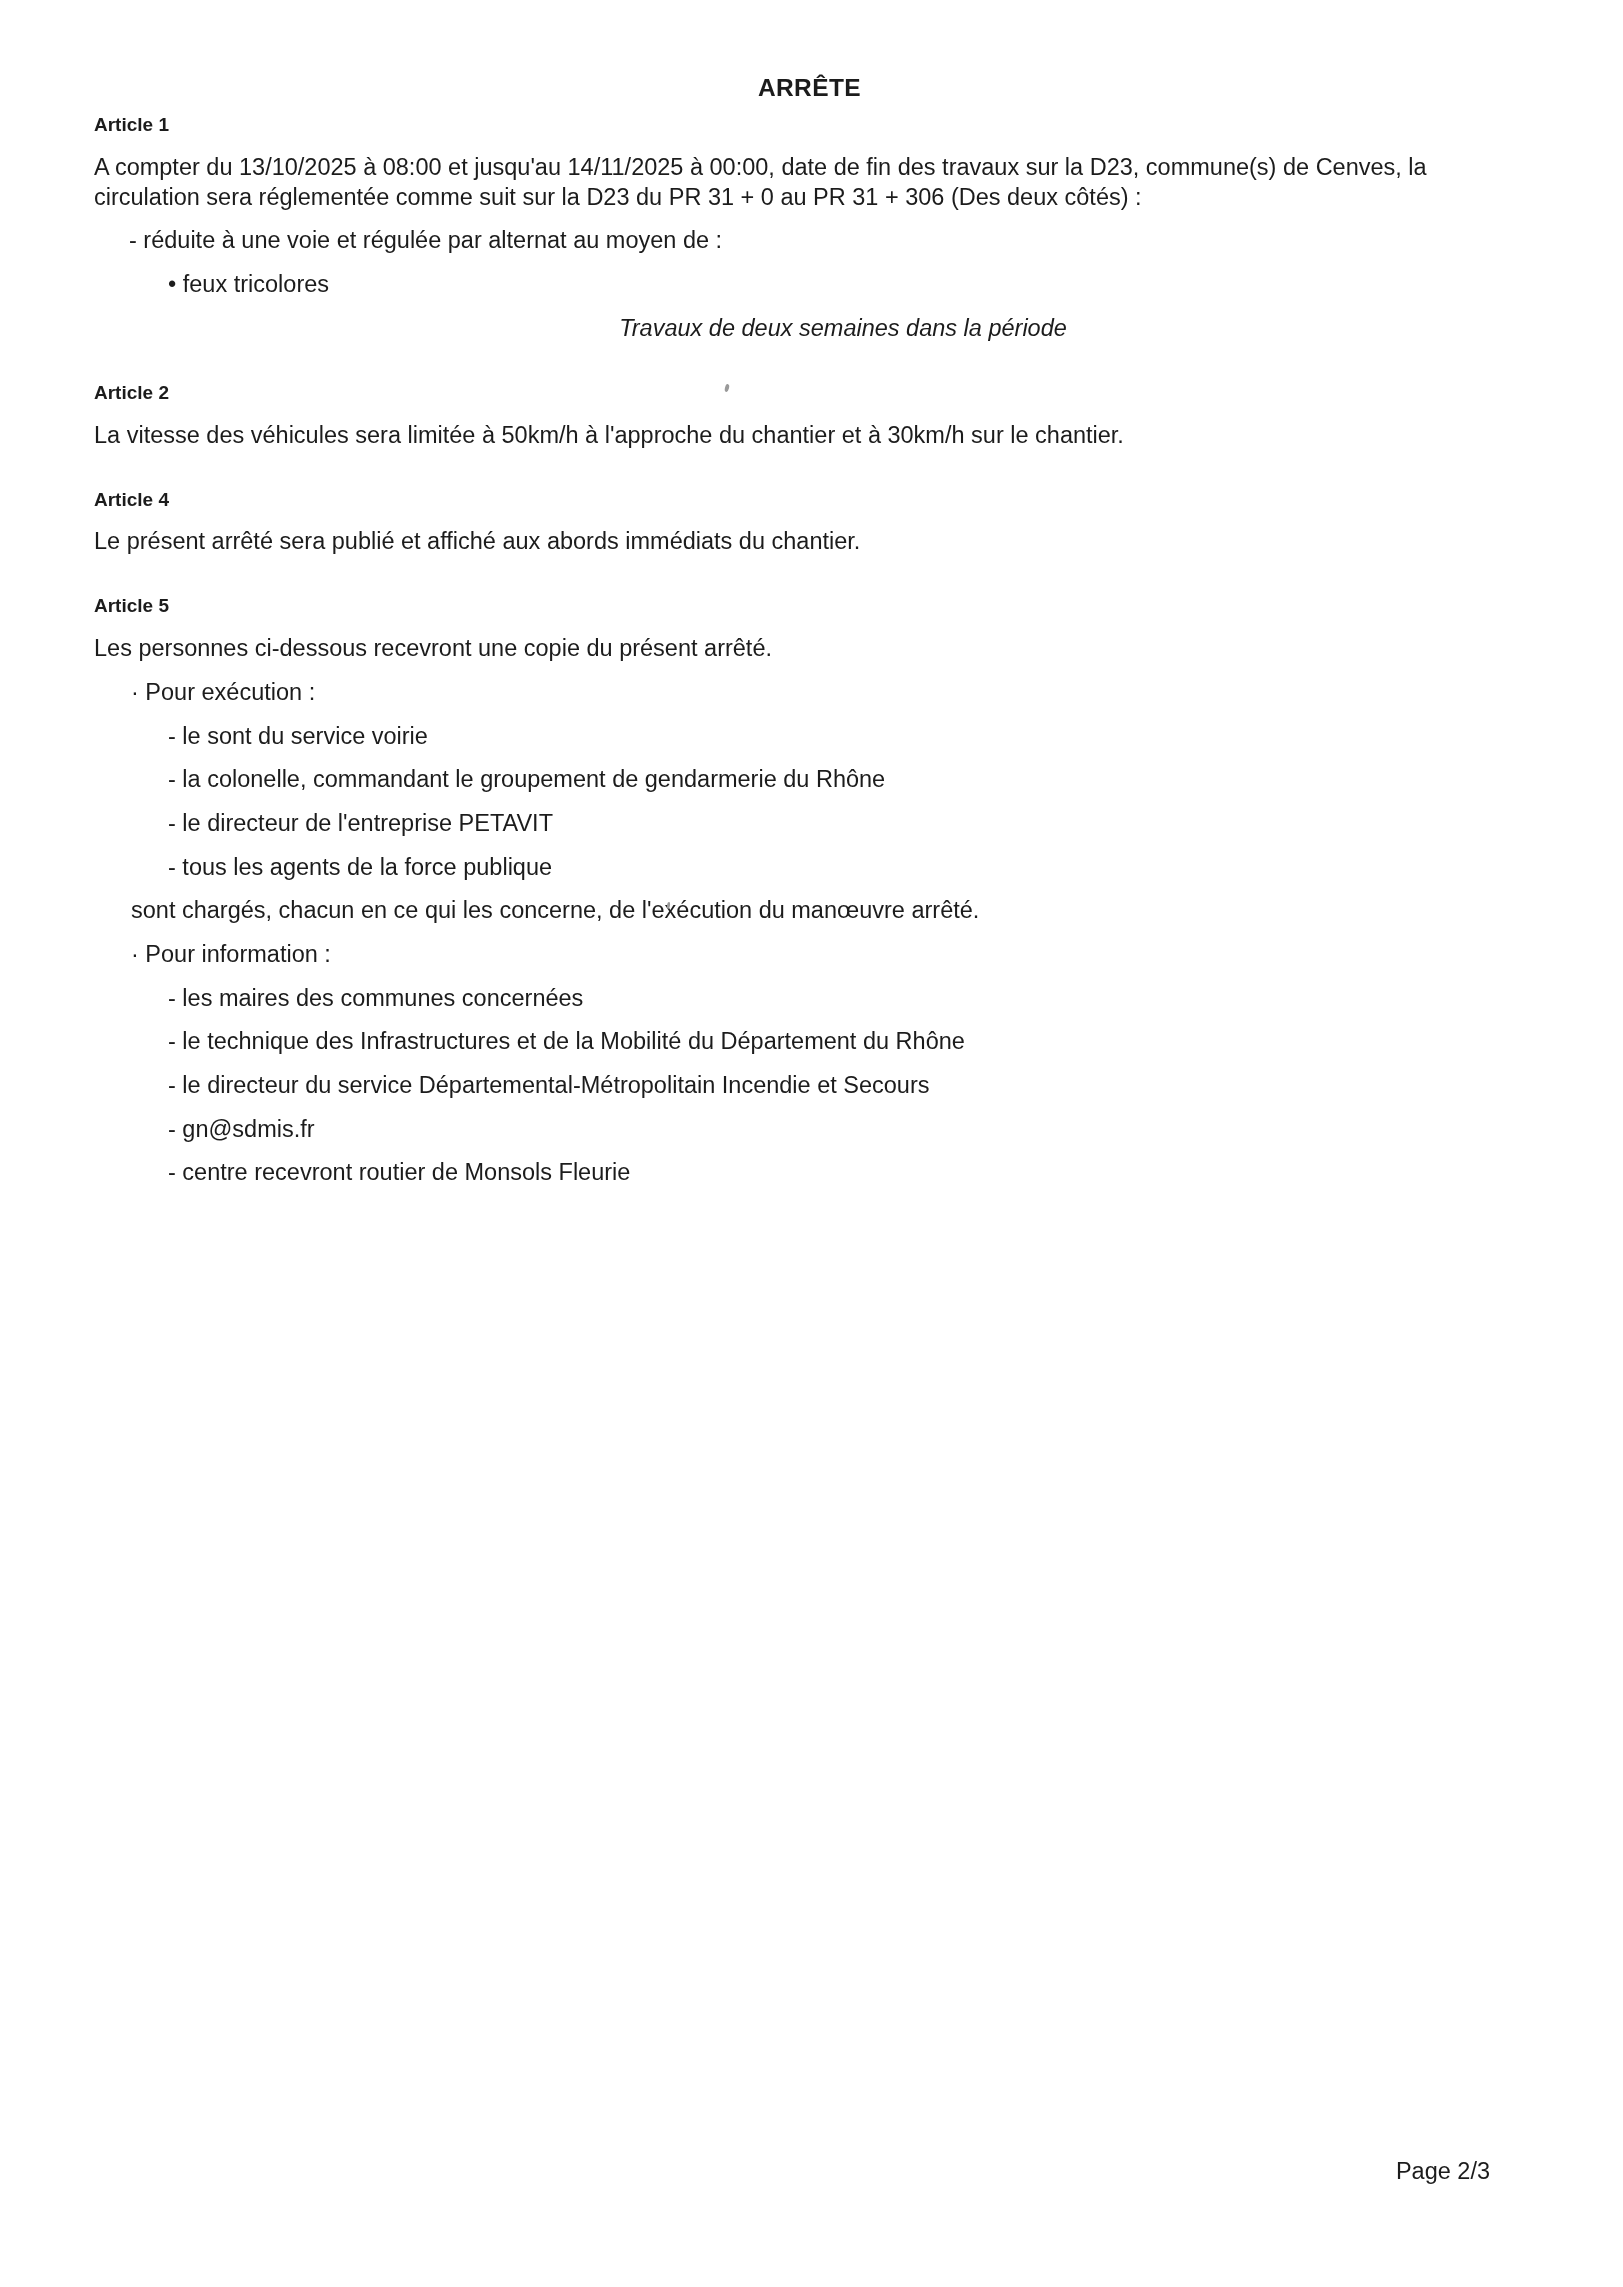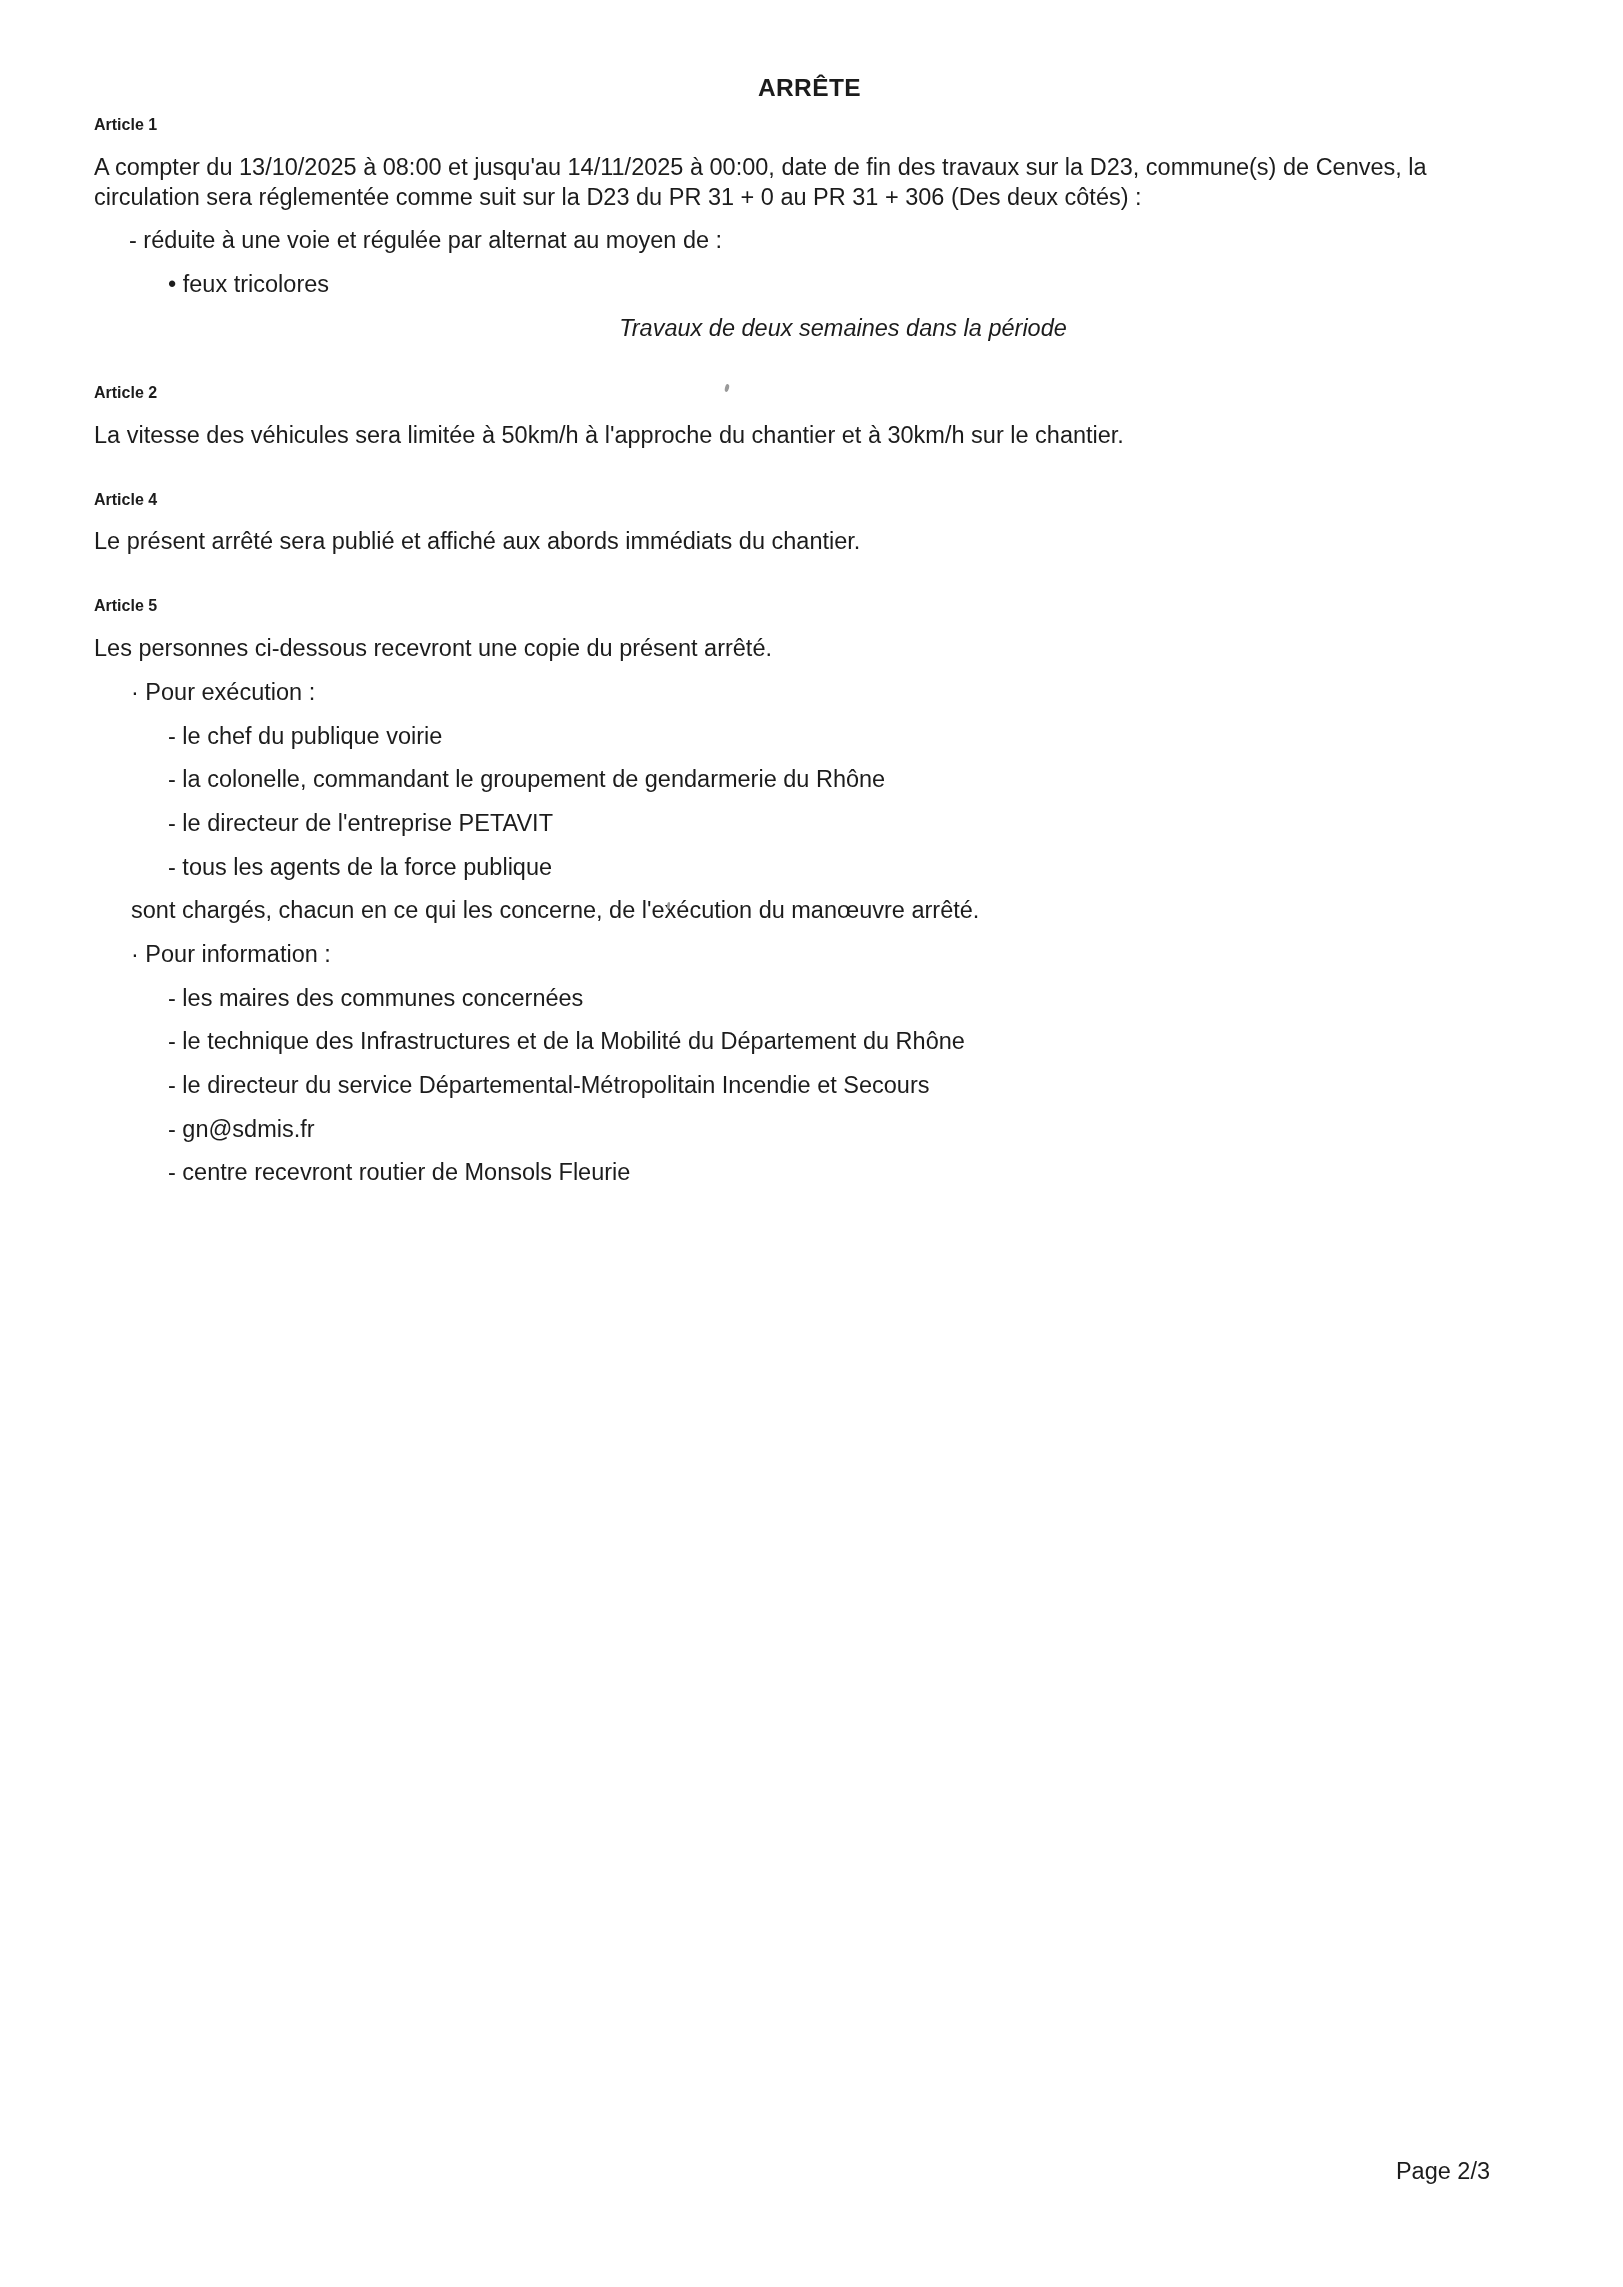--- a/index.html
+++ b/index.html
@@ -22,7 +22,7 @@
     padding-bottom: 6.9px;
   }
   .heading {
-    font-size: 16px; line-height: 30px; font-weight: 700;
+    font-size: 19px; line-height: 30px; font-weight: 700;
     padding-bottom: 11.8px;
   }
   .line {

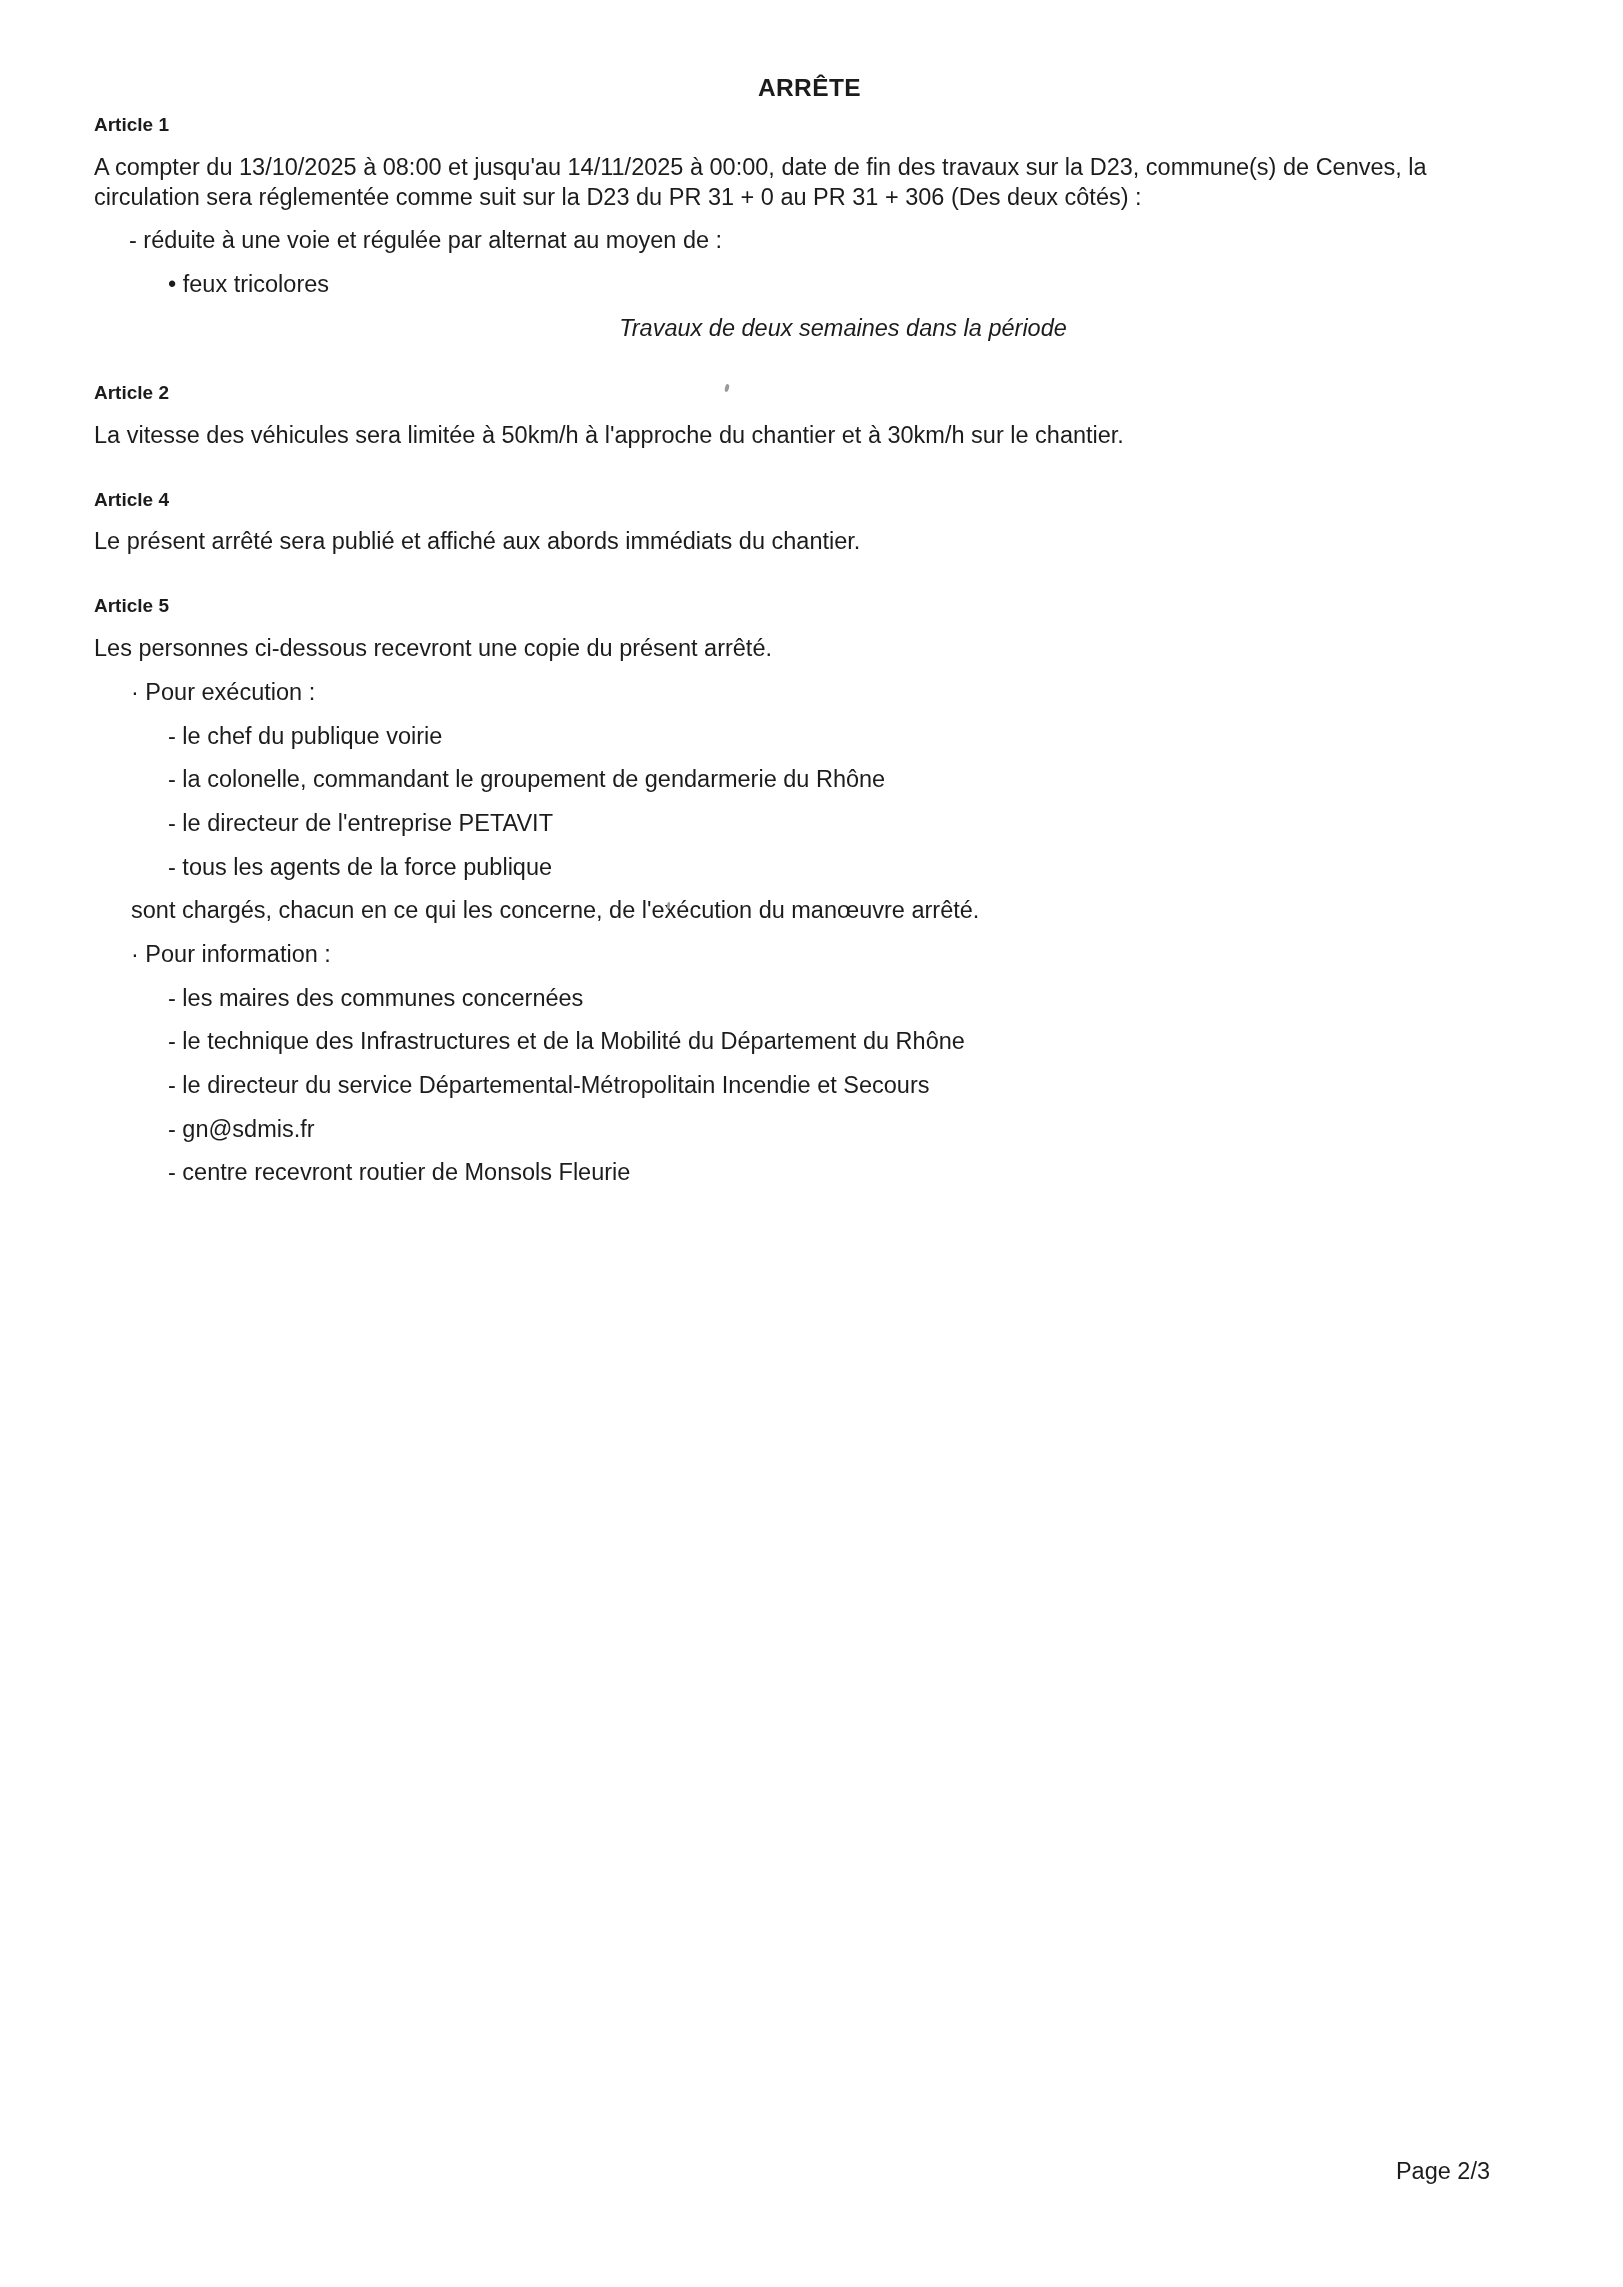--- a/index.html
+++ b/index.html
@@ -74,7 +74,7 @@
     <p class="line">Les personnes ci-dessous recevront une copie du présent arrêté.</p>
 
     <p class="line ind-c">· Pour exécution :</p>
-    <p class="line ind-b">- le chef du publique voirie</p>
+    <p class="line ind-b">- le sont du service voirie</p>
     <p class="line ind-b">- la colonelle, commandant le groupement de gendarmerie du Rhône</p>
     <p class="line ind-b">- le directeur de l'entreprise PETAVIT</p>
     <p class="line ind-b">- tous les agents de la force publique</p>

